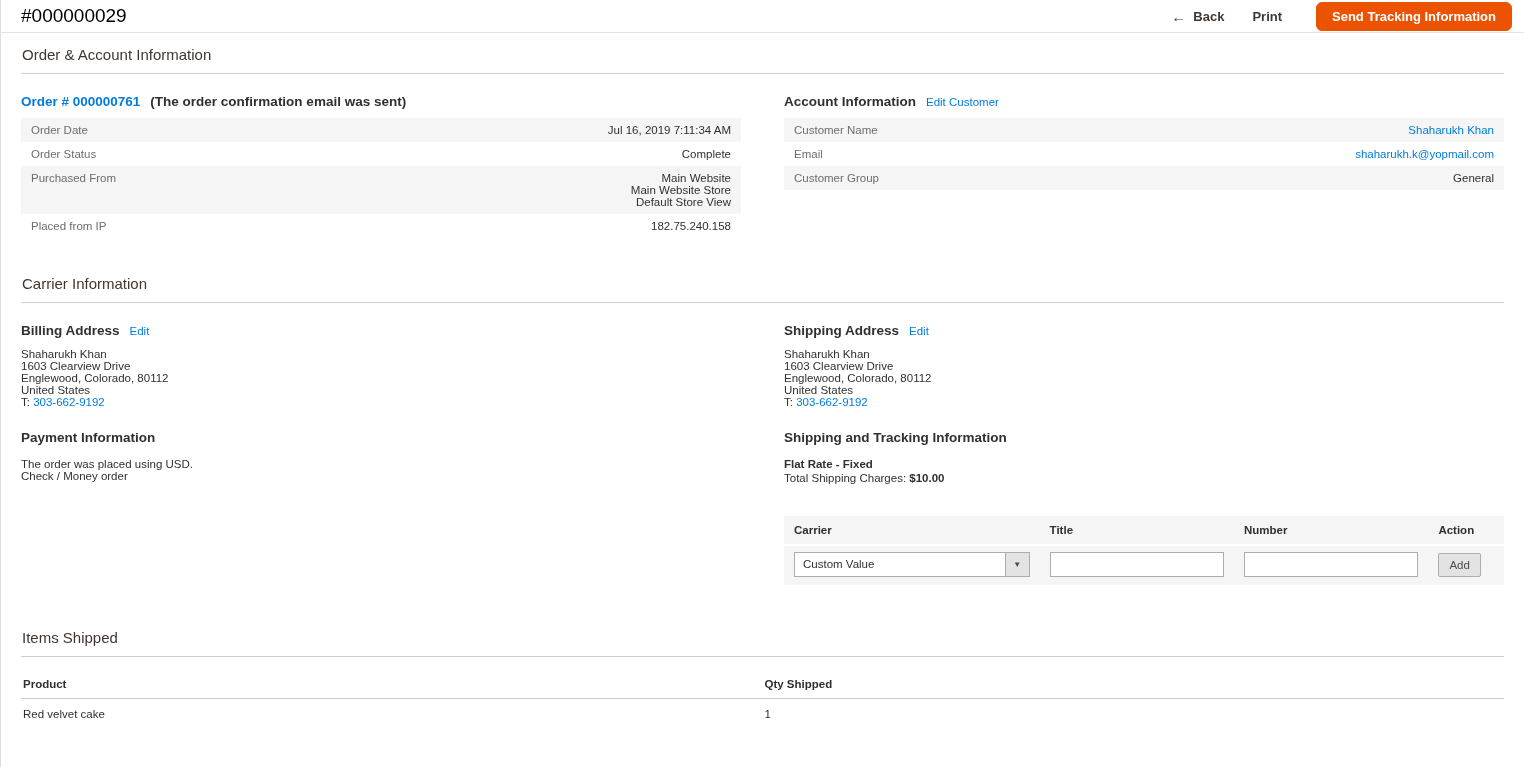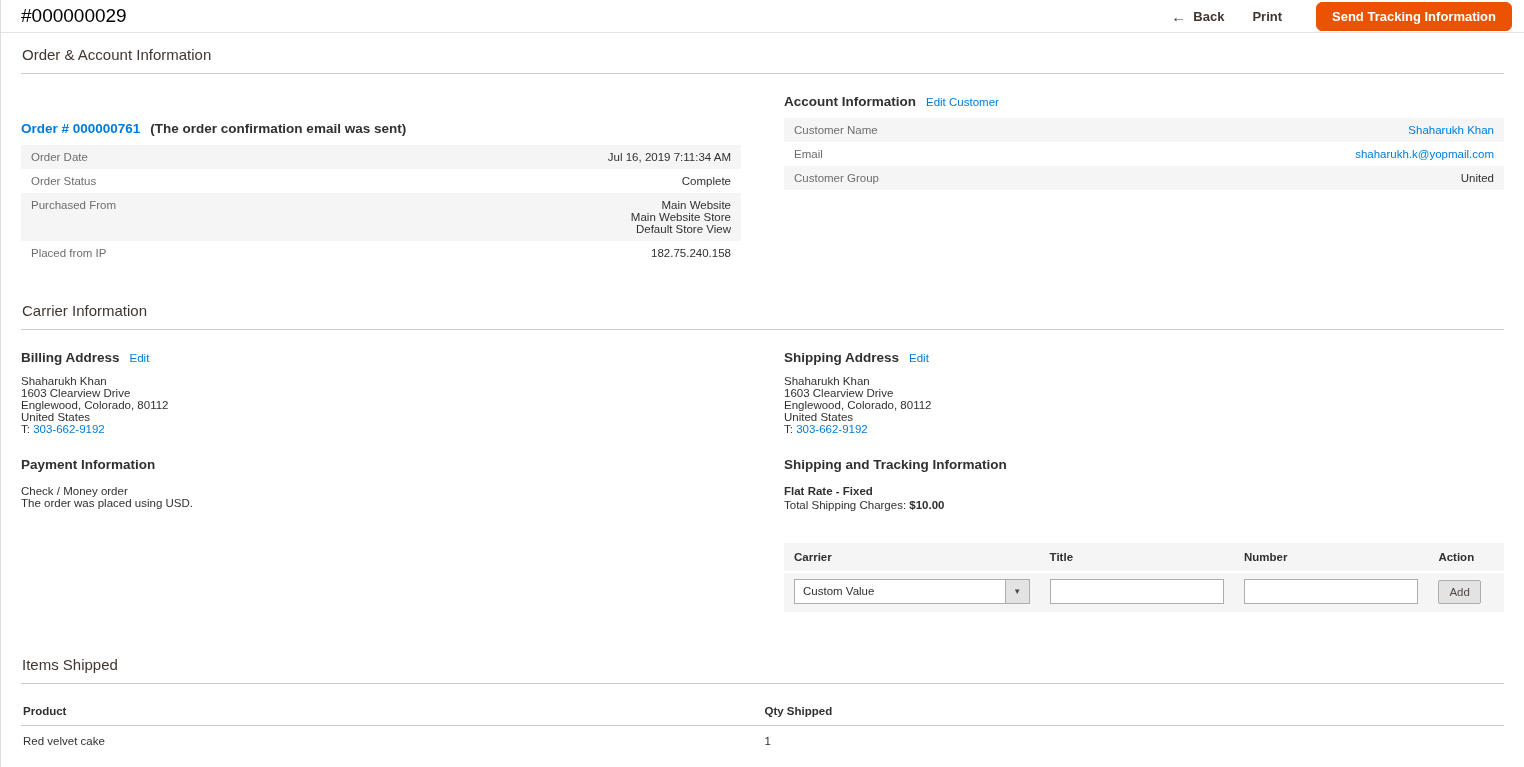--- a/index.html
+++ b/index.html
@@ -61,7 +61,7 @@
 
   .sub-heading { font-size: 13.5px; font-weight: 600; color: #303030; }
   .sub-heading-row { display: flex; align-items: baseline; gap: 10px; }
-  .order-link { color: #007bdb; text-decoration: none; font-size: 13.5px; font-weight: 600; margin-top: 27px; }
+  .order-link { color: #007bdb; text-decoration: none; font-size: 13.5px; font-weight: 600; }
   .order-note { font-size: 13.5px; font-weight: 600; color: #303030; }
   a.small-link { color: #007bdb; text-decoration: none; font-size: 11.5px; }
 

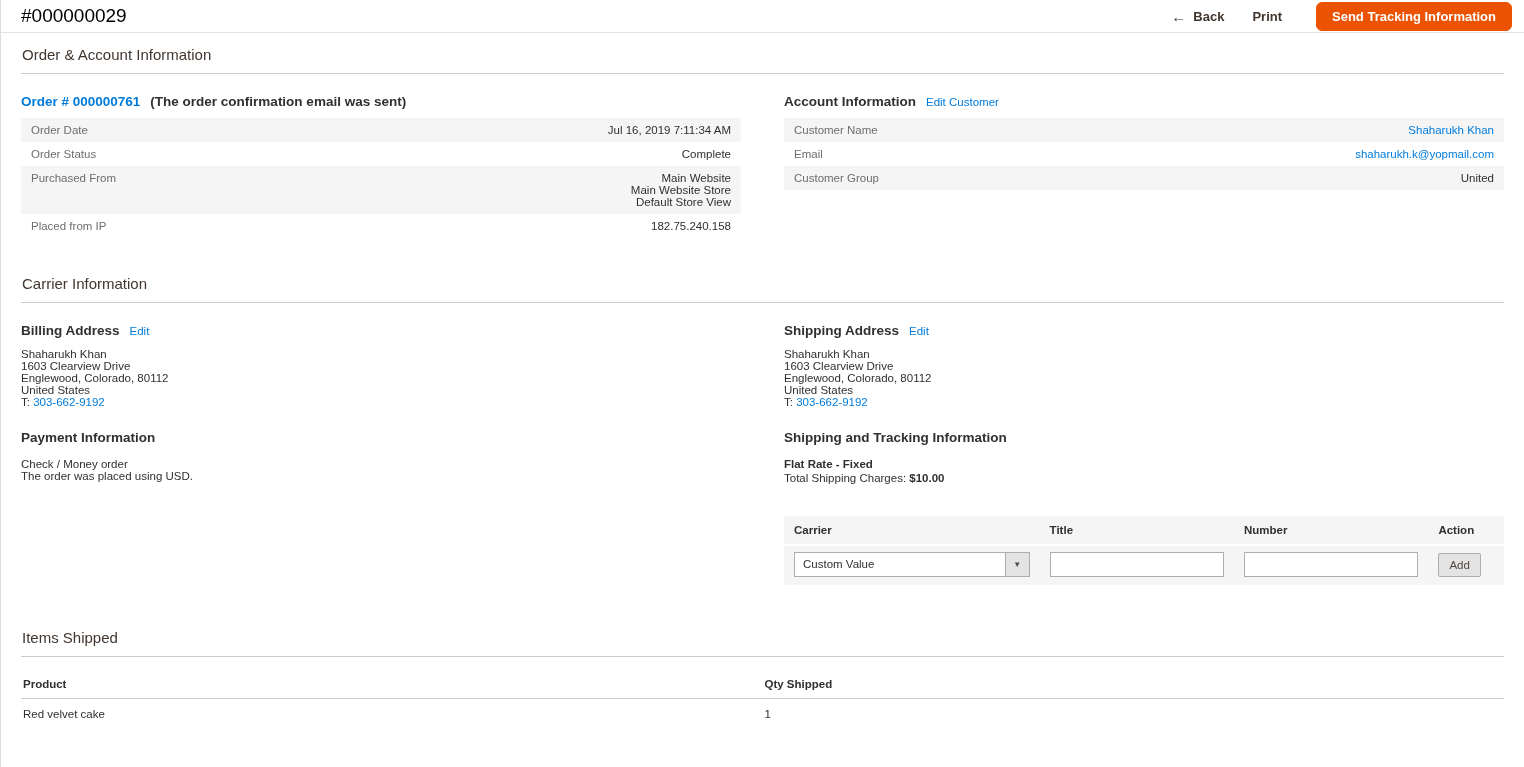--- a/index.html
+++ b/index.html
@@ -205,7 +205,7 @@
         </tr>
         <tr class="stripe">
           <th>Customer Group</th>
-          <td>United</td>
+          <td>General</td>
         </tr>
       </tbody>
         </table>

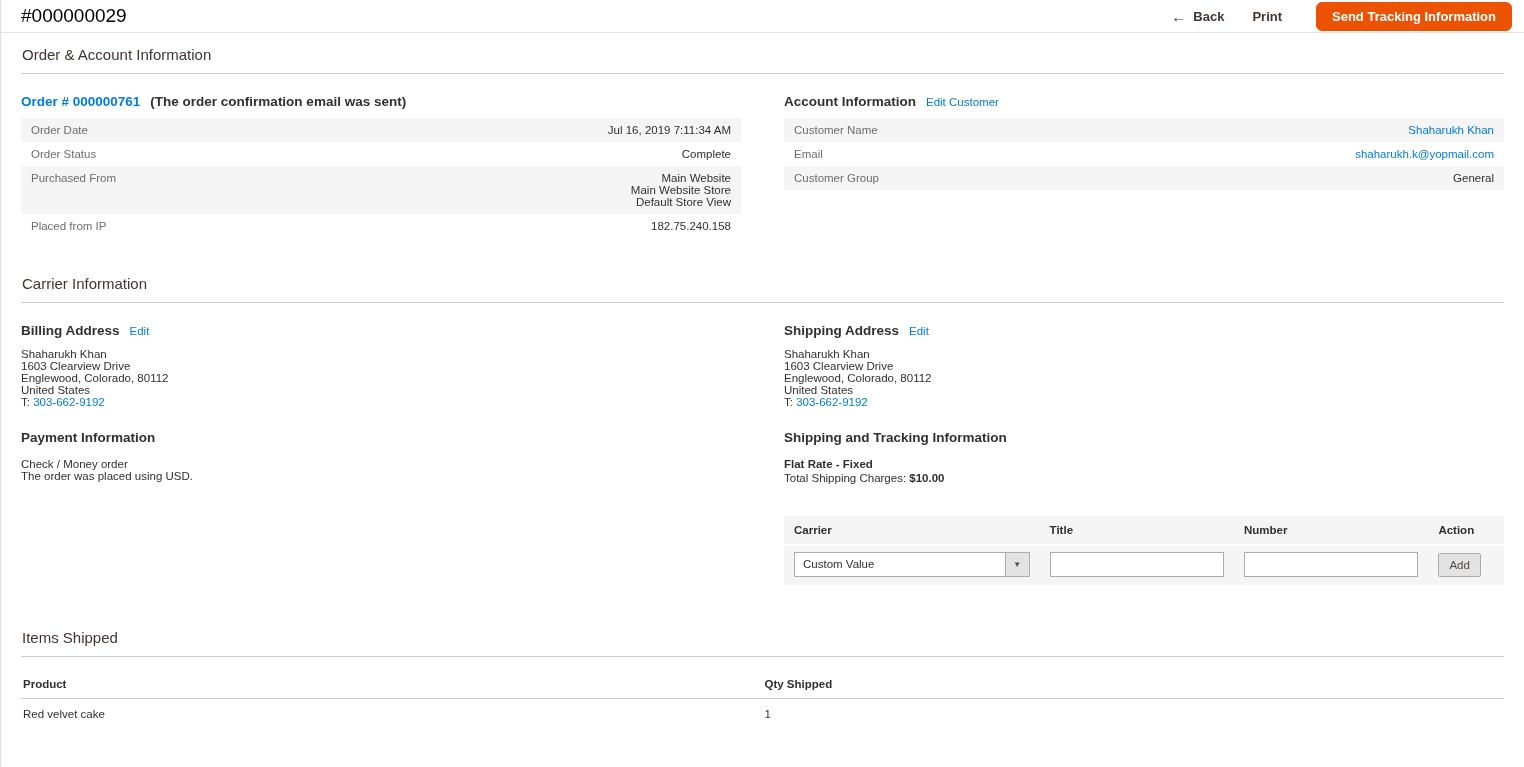--- a/index.html
+++ b/index.html
@@ -249,8 +249,8 @@
     <div>
       <span class="sub-heading">Payment Information</span>
       <div class="pay-lines">
+        <div>The order was placed using USD.</div>
         <div>Check / Money order</div>
-        <div>The order was placed using USD.</div>
       </div>
     </div>
 

